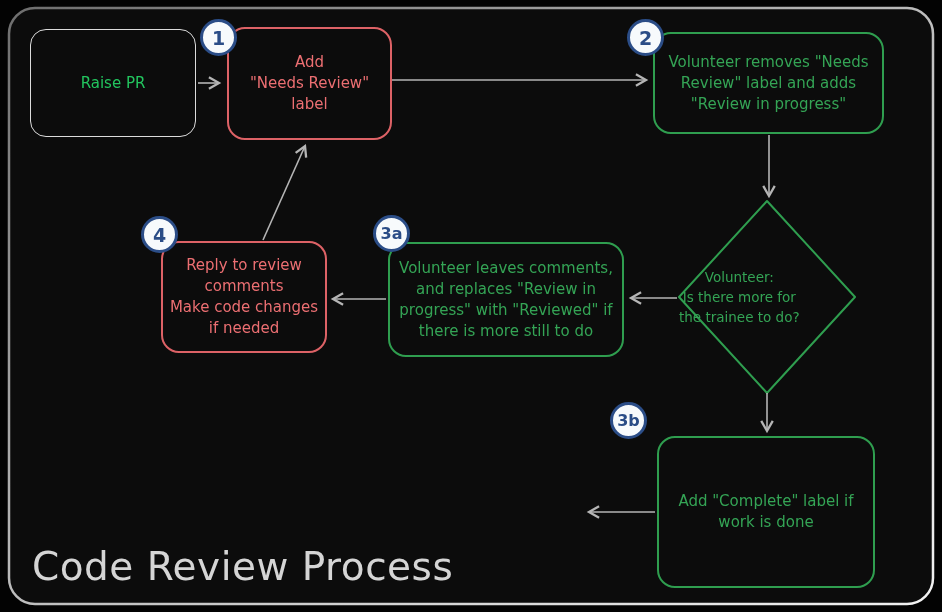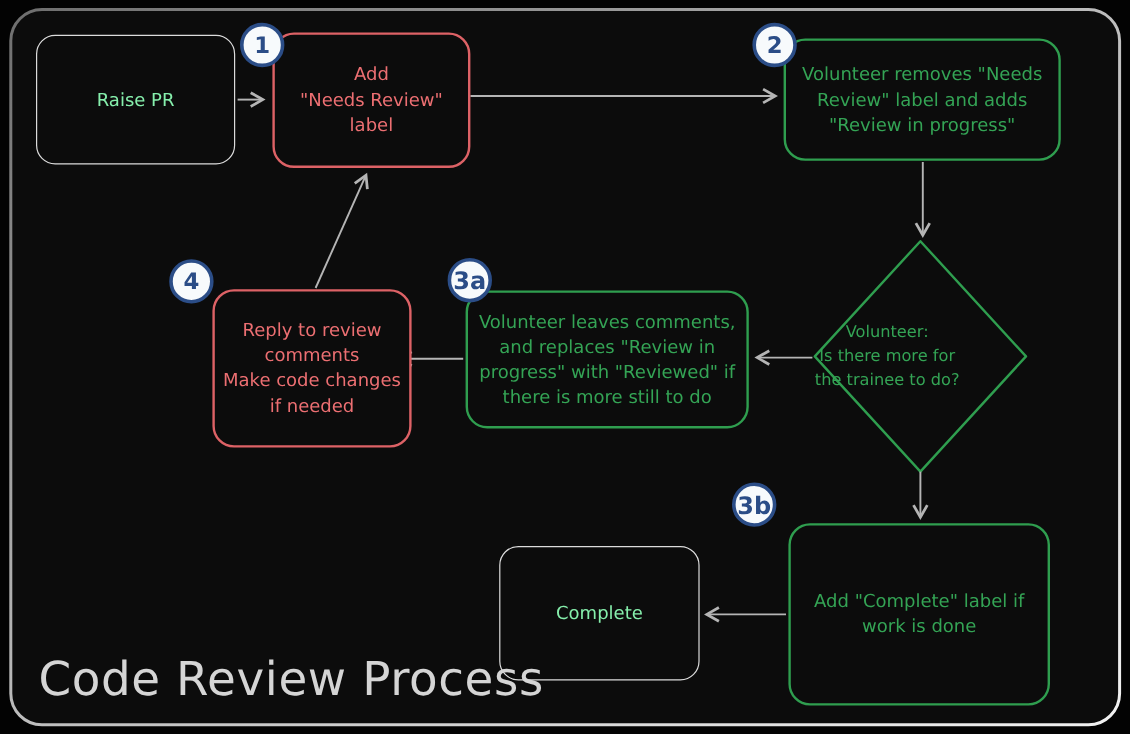--- a/index.html
+++ b/index.html
@@ -36,7 +36,7 @@
   .node.neutral {
     border: 1.5px solid #dcdcdc;
     border-radius: 16px;
-    color: #86efac;
+    color: #22c55e;
   }
   .node.red {
     border: 2px solid #dd6266;

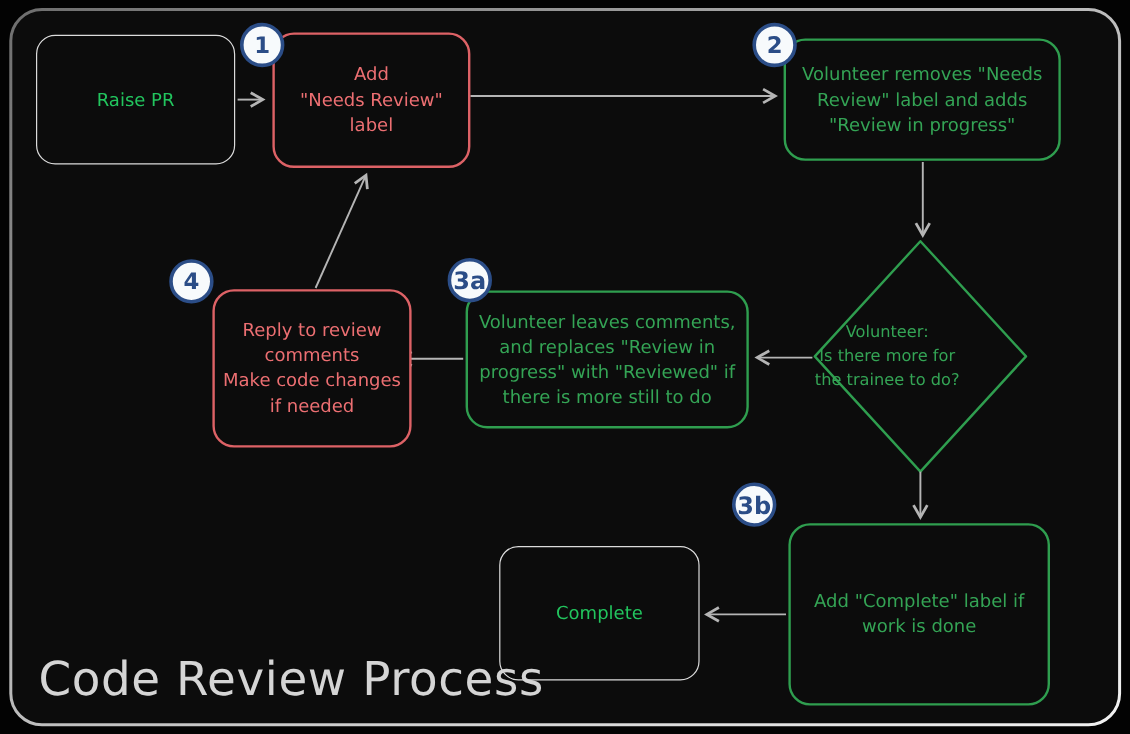--- a/index.html
+++ b/index.html
@@ -76,7 +76,7 @@
     font-weight: bold;
     z-index: 5;
   }
-  .badge.small { font-size: 20px; }
+  .badge.small { font-size: 16px; }
   #node-raise-pr  { left: 30px;  top: 29px;  width: 166px; height: 108px; }
   #node-step1     { left: 227px; top: 27px;  width: 165px; height: 113px; }
   #node-step2     { left: 653px; top: 32px;  width: 231px; height: 102px; }

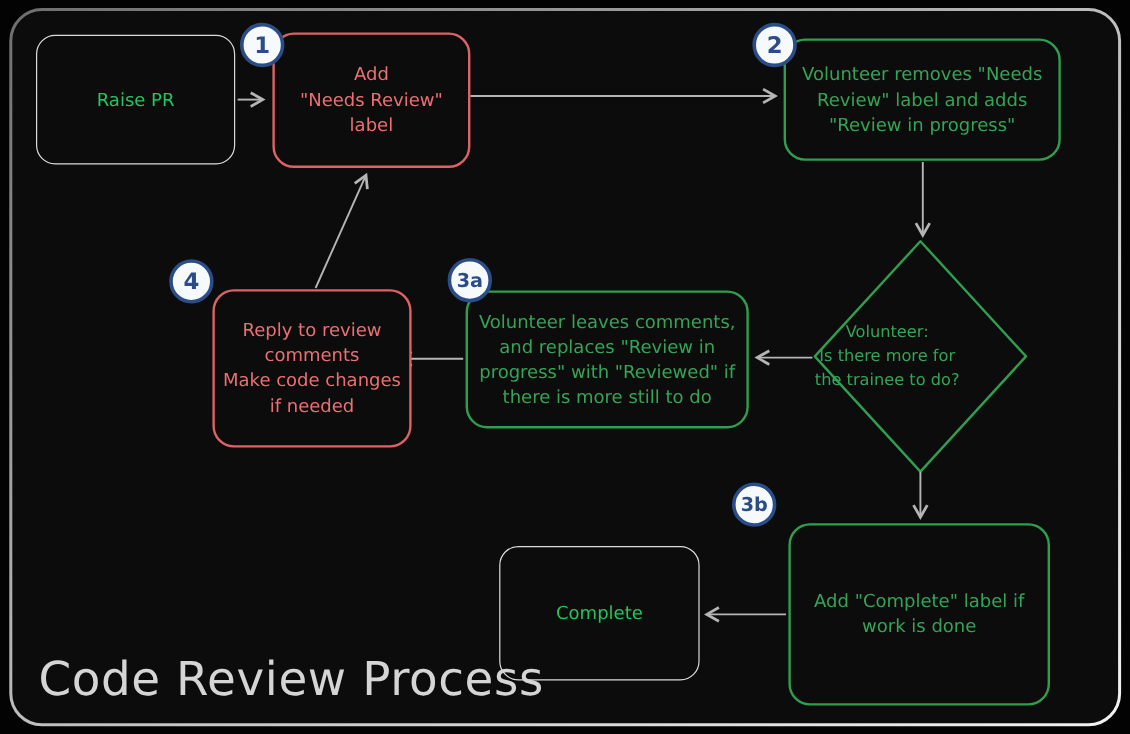--- a/index.html
+++ b/index.html
@@ -81,7 +81,7 @@
   #node-step1     { left: 227px; top: 27px;  width: 165px; height: 113px; }
   #node-step2     { left: 653px; top: 32px;  width: 231px; height: 102px; }
   #node-step3a    { left: 388px; top: 242px; width: 236px; height: 115px; align-items: center; }
-  #node-step4     { left: 161px; top: 241px; width: 166px; height: 132px; margin-left: 16px; }
+  #node-step4     { left: 161px; top: 241px; width: 166px; height: 112px; }
   #node-step3b    { left: 657px; top: 436px; width: 218px; height: 152px; padding: 0 14px; }
   #node-complete  { left: 416px; top: 455px; width: 167px; height: 112px; }
   #badge-1  { left: 200px; top: 19px;  }

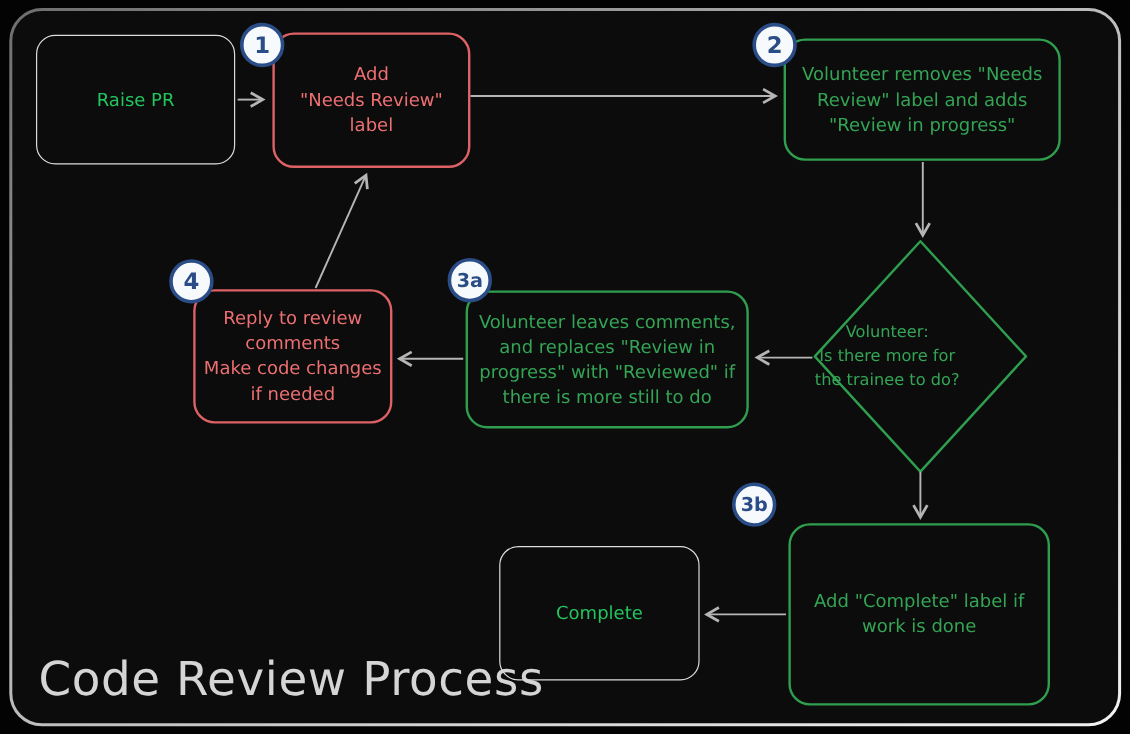--- a/index.html
+++ b/index.html
@@ -171,9 +171,6 @@
 work is done</span>
   </div>
 
-  <div class="node neutral" id="node-complete">
-    <span>Complete</span>
-  </div>
 
   <div class="badge" id="badge-1">
     <span>1</span>

